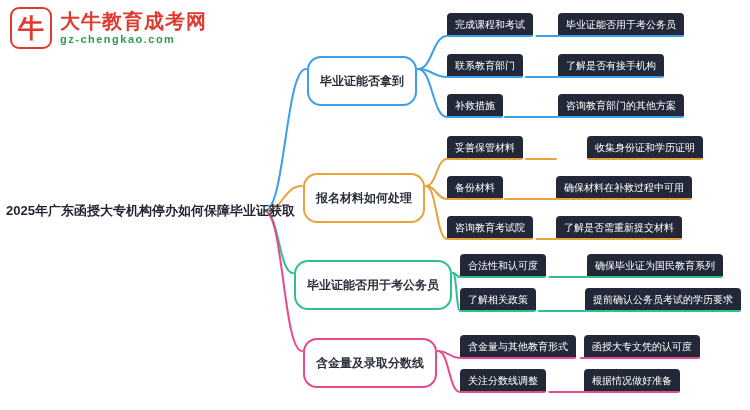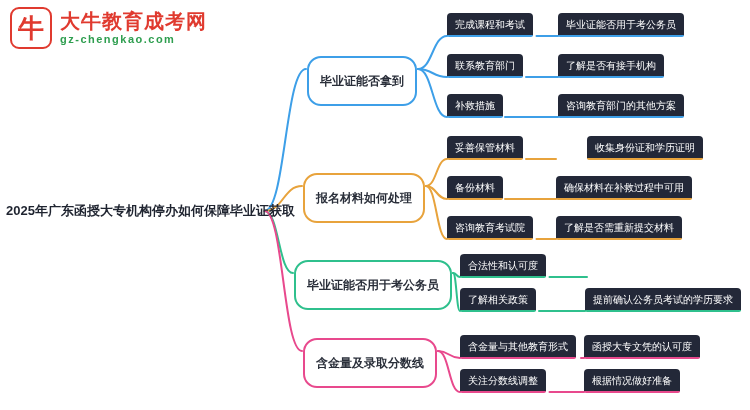--- a/index.html
+++ b/index.html
@@ -90,6 +90,7 @@
   <div class="node" id="det-1-2" style="left: 556px; top: 216px; border-bottom-color: rgb(232, 163, 60);">了解是否需重新提交材料</div>
 
   <div class="node" id="sub-2-0" style="left: 460px; top: 254px; border-bottom-color: rgb(47, 192, 141);">合法性和认可度</div>
+  <div class="node" id="det-2-0" style="left: 587px; top: 254px; border-bottom-color: rgb(47, 192, 141);">确保毕业证为国民教育系列</div>
   <div class="node" id="sub-2-1" style="left: 460px; top: 288px; border-bottom-color: rgb(47, 192, 141);">了解相关政策</div>
   <div class="node" id="det-2-1" style="left: 585px; top: 288px; border-bottom-color: rgb(47, 192, 141);">提前确认公务员考试的学历要求</div>
 

